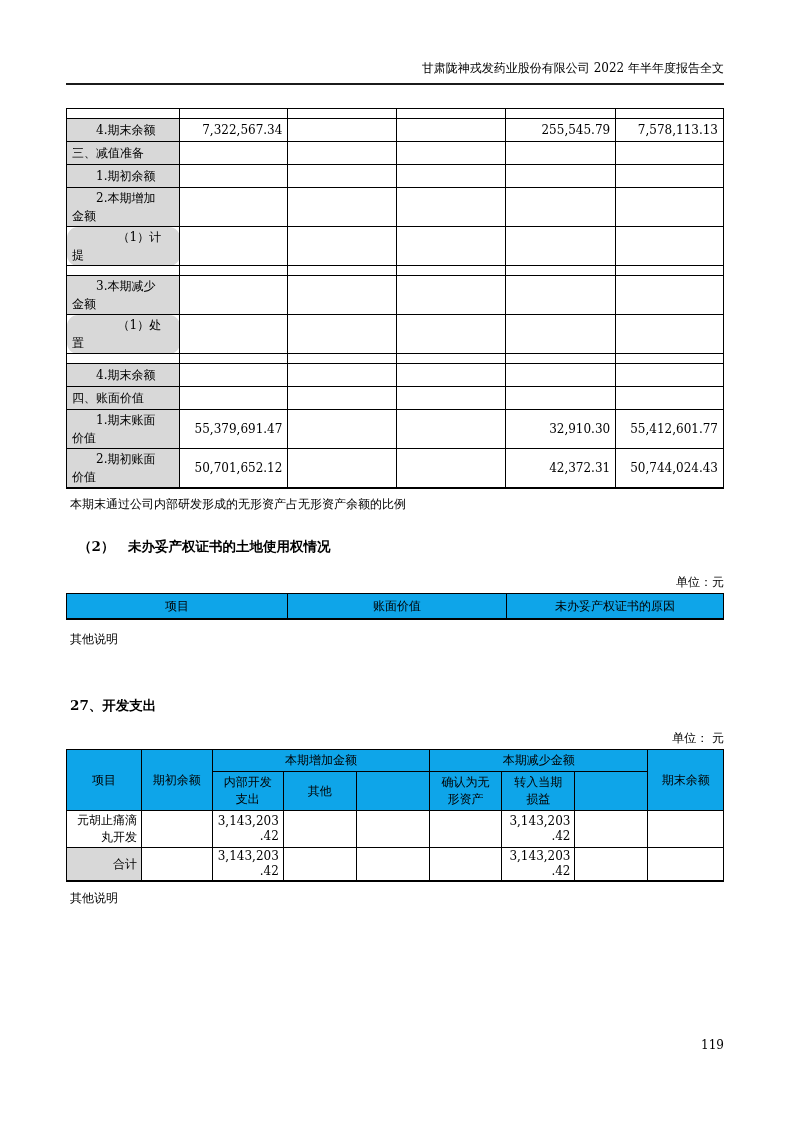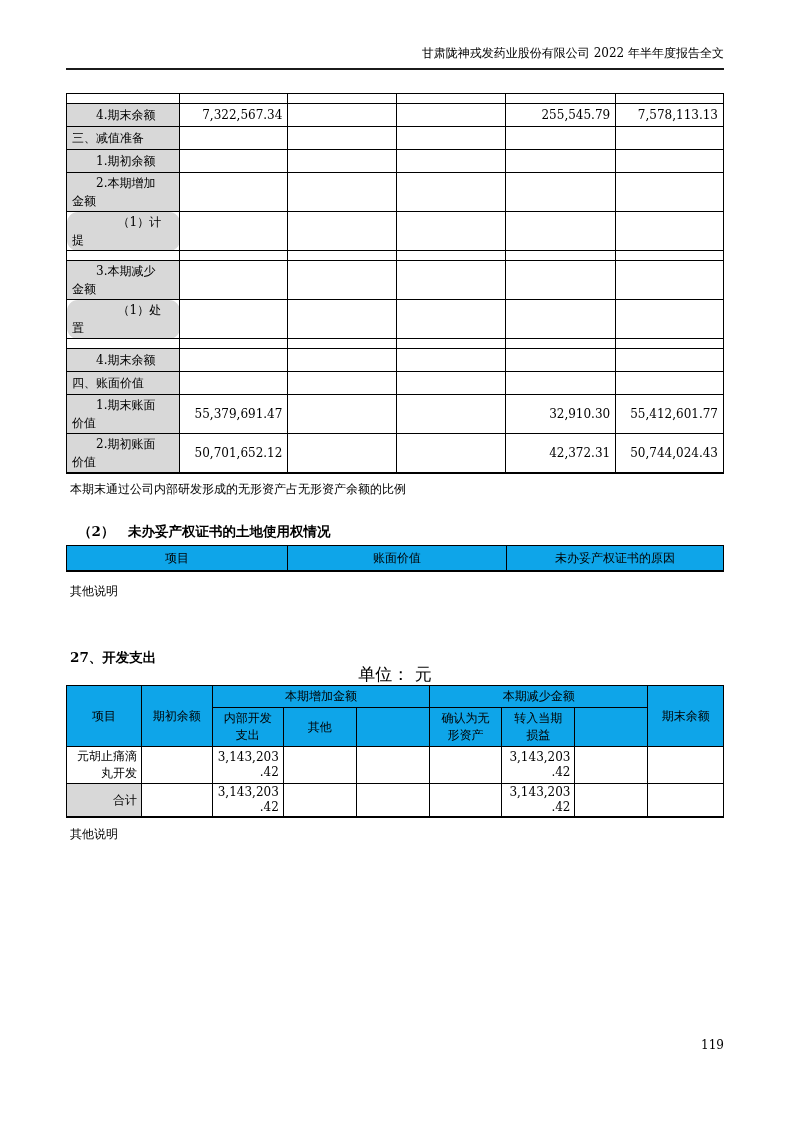--- a/index.html
+++ b/index.html
@@ -6,7 +6,7 @@
   body{width:793px;height:1122px;position:relative;overflow:hidden;
        font-family:"DejaVu Serif","Liberation Serif",serif;color:#000;}
   .content{position:absolute;left:66px;top:0;width:658px;}
-  .doc-header{padding-top:46px;padding-bottom:7px;border-bottom:2px solid #1b1b1b;
+  .doc-header{padding-top:61px;padding-bottom:7px;border-bottom:2px solid #1b1b1b;
               text-align:right;font-size:12px;line-height:15px;}
   table{border-collapse:collapse;table-layout:fixed;width:100%;}
   td{border:1px solid #000;font-size:12px;line-height:18px;padding:1px 5px;

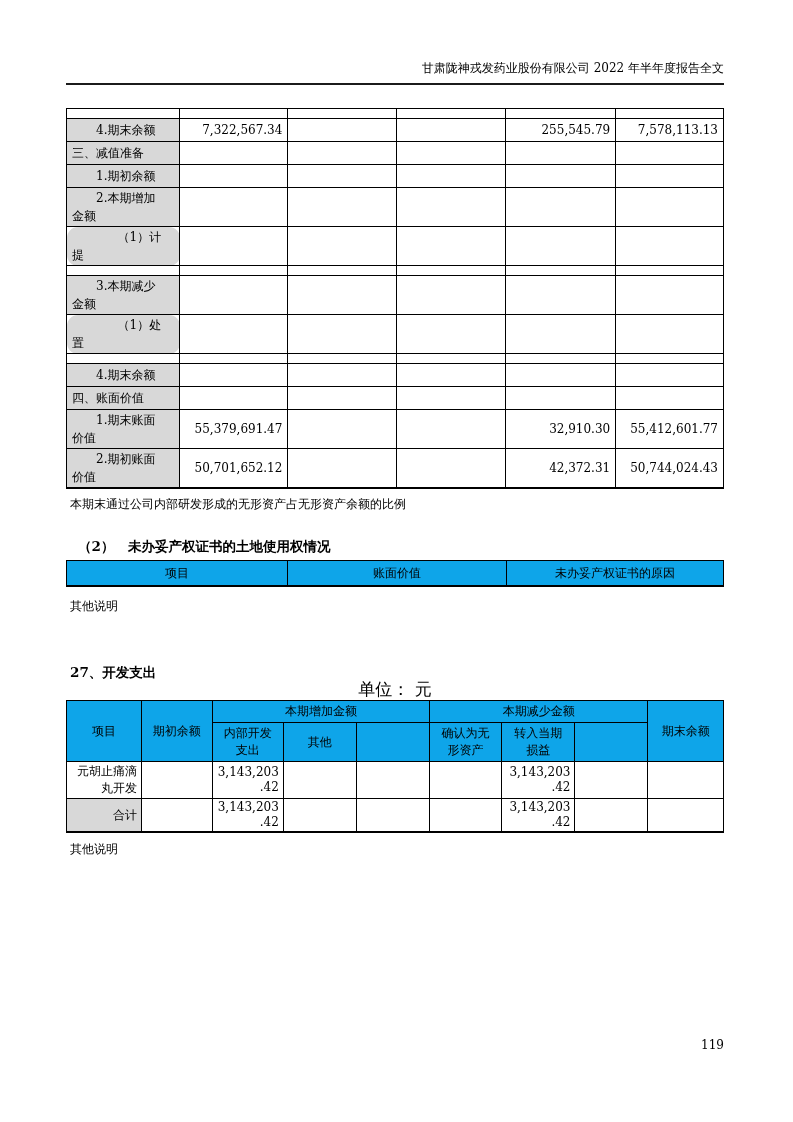--- a/index.html
+++ b/index.html
@@ -186,6 +186,7 @@
 
   <div class="sec-heading">（2）　未办妥产权证书的土地使用权情况</div>
 
+  <div class="unit">单位：元</div>
 
   <table class="t2">
     <colgroup>

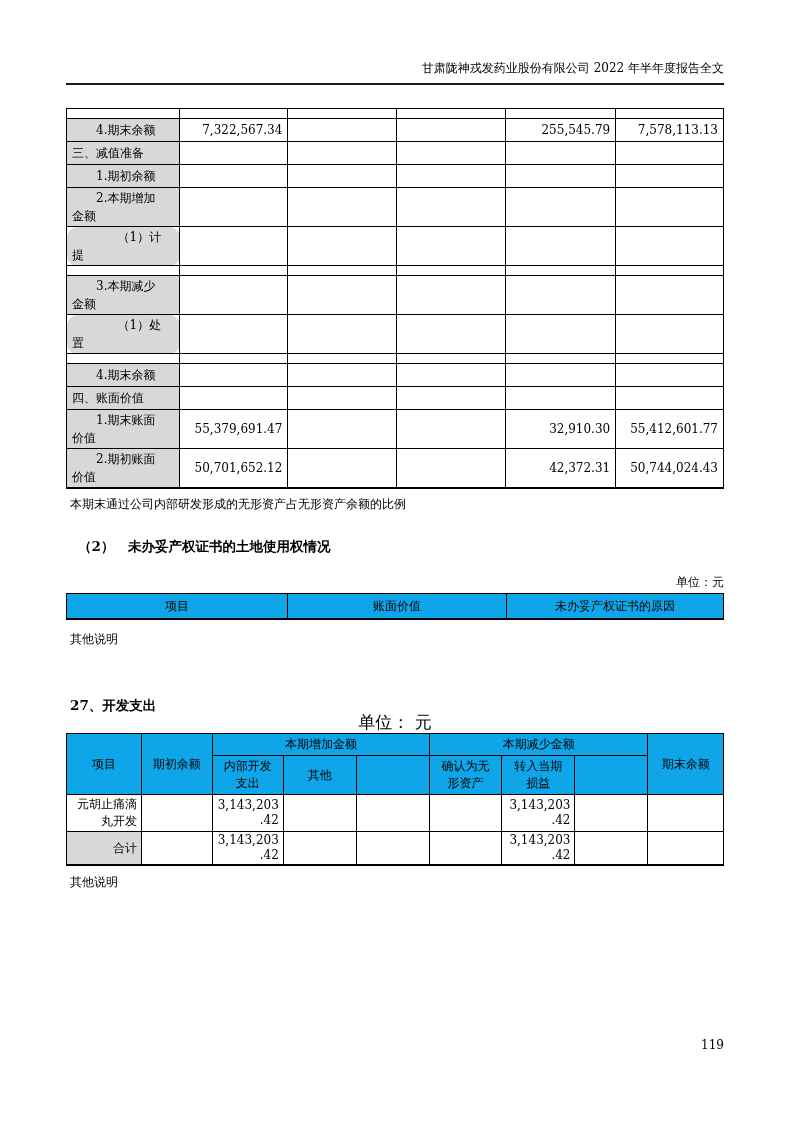--- a/index.html
+++ b/index.html
@@ -25,7 +25,7 @@
   .sec-heading{margin-top:26px;font-size:13.5px;font-weight:bold;padding-left:12px;}
   .sec-heading27{margin-top:50px;font-size:13.5px;font-weight:bold;padding-left:4px;}
   .unit{margin-top:19px;text-align:right;font-size:12px;line-height:14px;}
-  .unit2{text-align:center;font-size:17px;line-height:14px;}
+  .unit2{margin-top:16px;text-align:right;font-size:12px;line-height:14px;}
   .t2{margin-top:4px;}
   .t2 td{border-bottom-width:2px;}
   .th{background:#0ea5e9;text-align:center;font-weight:normal;}

